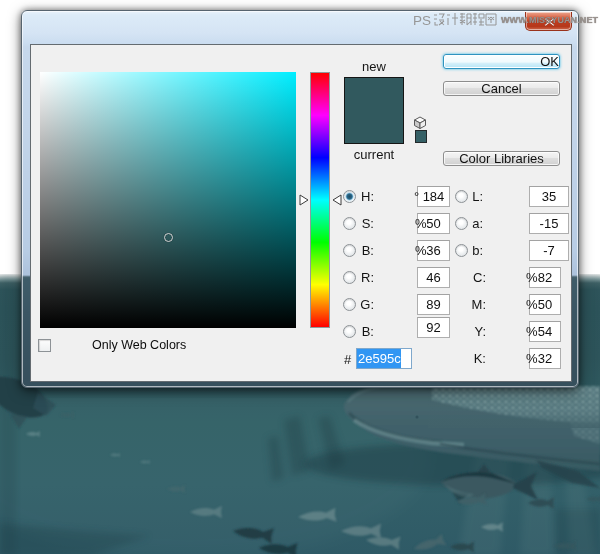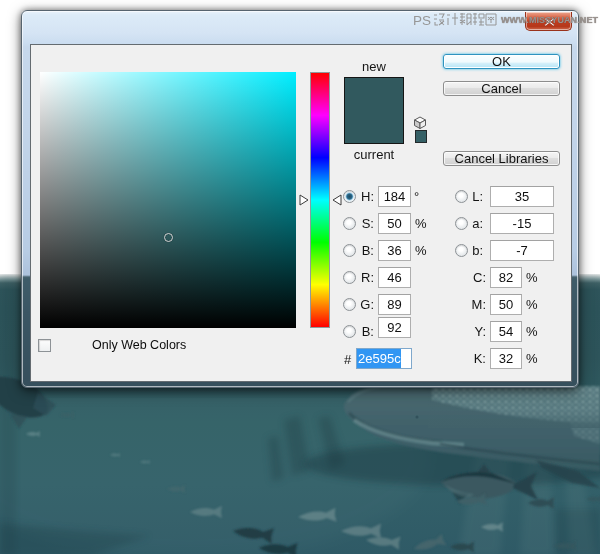--- a/index.html
+++ b/index.html
@@ -47,7 +47,7 @@
  box-shadow:inset 0 0 0 1px rgba(255,255,255,.75);}
 #okbtn{top:9px;border-color:#2f93bf;
  background:linear-gradient(180deg,#fbfeff 0%,#f0fafd 55%,#d6f0fa 62%,#b5e5f6 100%);
- box-shadow:0 0 3px rgba(56,186,233,1),inset 0 0 0 1px #ffffff;}
+ box-shadow:0 0 3px rgba(56,186,233,1),inset 0 0 0 1px #ffffff;text-align:right;}
 #cancelbtn{top:36px;}
 #atsbtn{top:71px;}
 #clbtn{top:106px;}

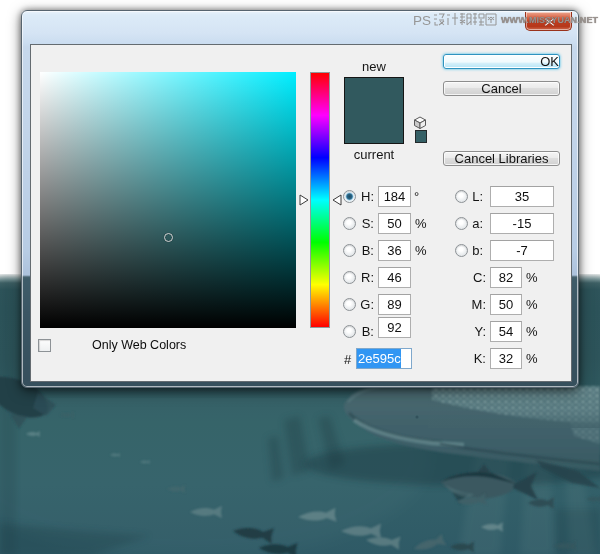--- a/index.html
+++ b/index.html
@@ -227,7 +227,7 @@
   <div id="websw"></div>
   <div class="btn" id="okbtn">OK</div>
   <div class="btn" id="cancelbtn">Cancel</div>
-  <div class="btn" id="clbtn">Cancel Libraries</div>
+  <div class="btn" id="clbtn">Color Libraries</div>
 
   <span class="rad radsel" style="left:312px;top:145px"></span>
   <div class="lab" style="left:301px;top:144px">H:</div>

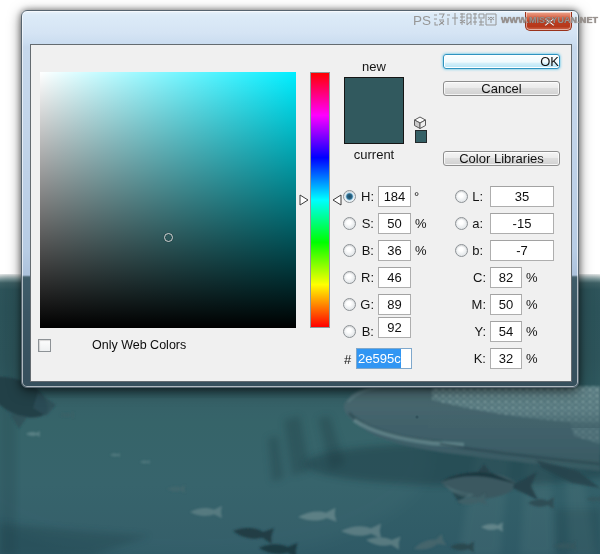--- a/index.html
+++ b/index.html
@@ -54,7 +54,7 @@
 
 .inp{position:absolute;box-sizing:border-box;height:21px;background:#fff;
  border:1px solid #aeaeae;border-top-color:#a2a2a2;font-size:13px;color:#101010;
- text-align:center;line-height:19px;}
+ text-align:center;line-height:19px;margin-left:39px;}
 .l1{left:347px;width:33px;}
 .r1{left:459px;width:64px;}
 .r2{left:459px;width:32px;}

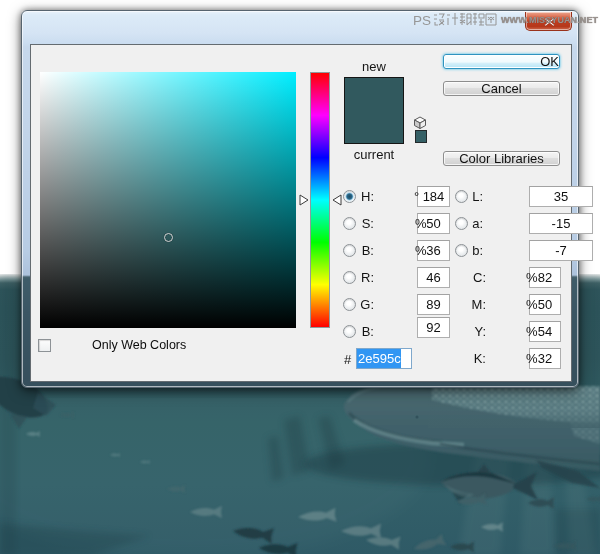--- a/index.html
+++ b/index.html
@@ -56,7 +56,7 @@
  border:1px solid #aeaeae;border-top-color:#a2a2a2;font-size:13px;color:#101010;
  text-align:center;line-height:19px;margin-left:39px;}
 .l1{left:347px;width:33px;}
-.r1{left:459px;width:64px;}
+.r1{left:459px;width:40px;}
 .r2{left:459px;width:32px;}
 .lab{position:absolute;font-size:13px;color:#141414;width:42px;text-align:right;}
 .unit{position:absolute;font-size:13px;color:#141414;}

